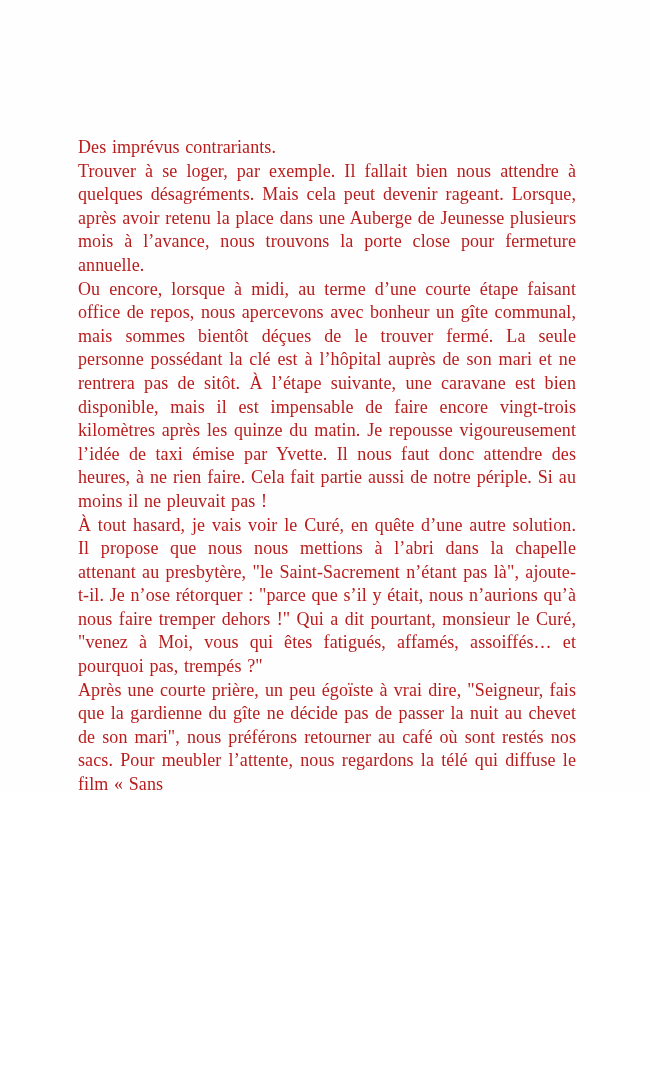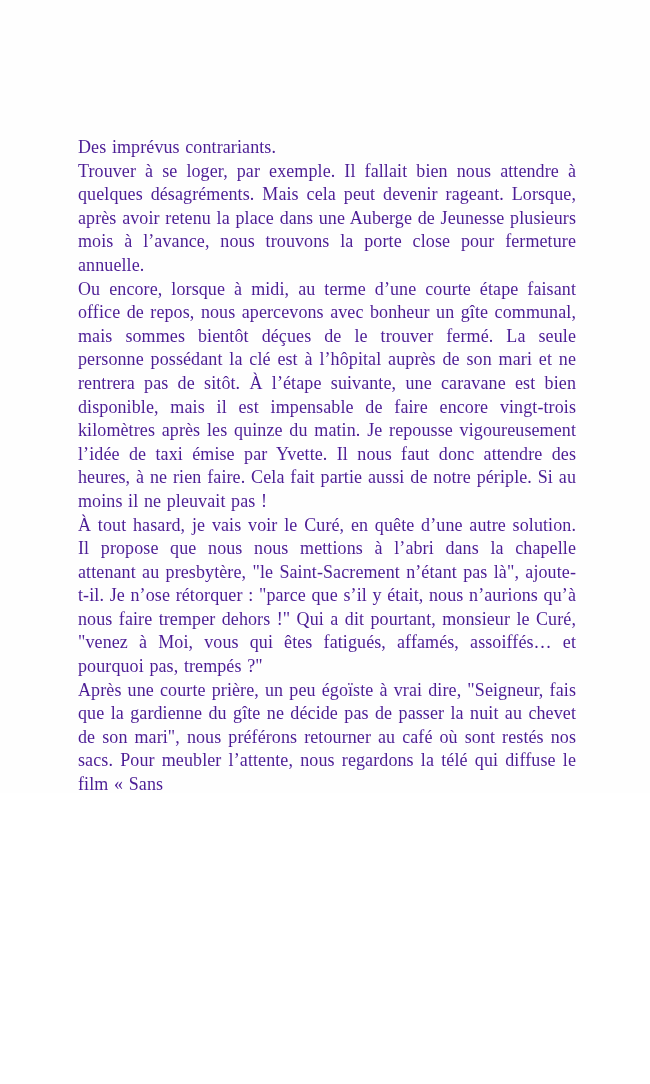--- a/index.html
+++ b/index.html
@@ -14,7 +14,7 @@
     background: #fefefe;
     overflow: hidden;
     font-family: "Liberation Serif", "DejaVu Serif", serif;
-    color: #4c1d95;
+    color: #b91c1c;
   }
   .text-block {
     position: absolute;

